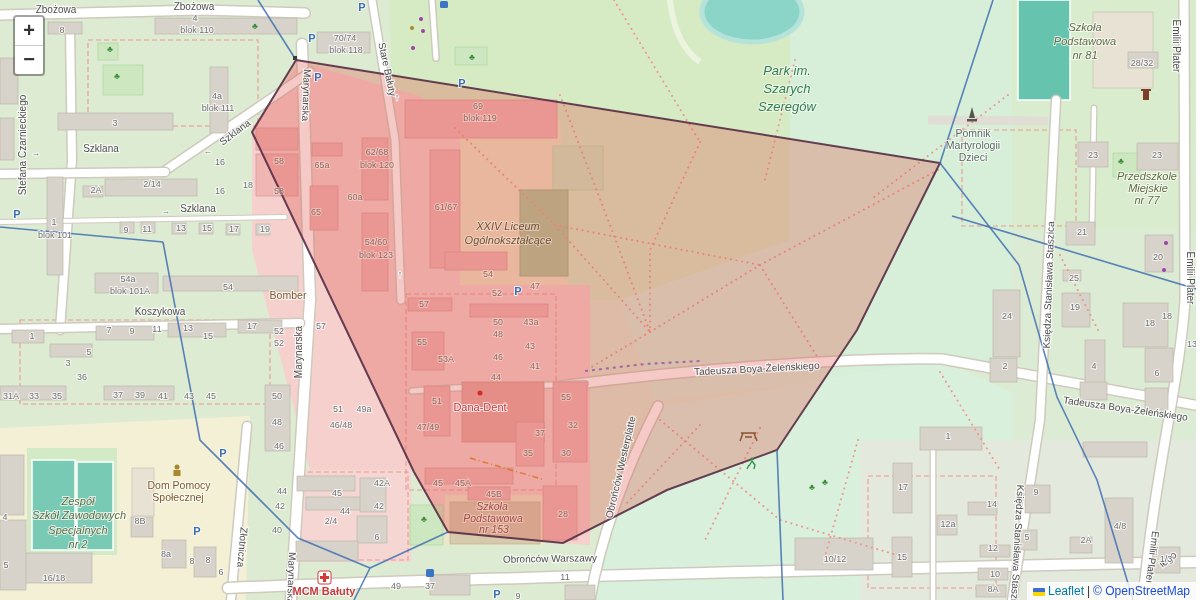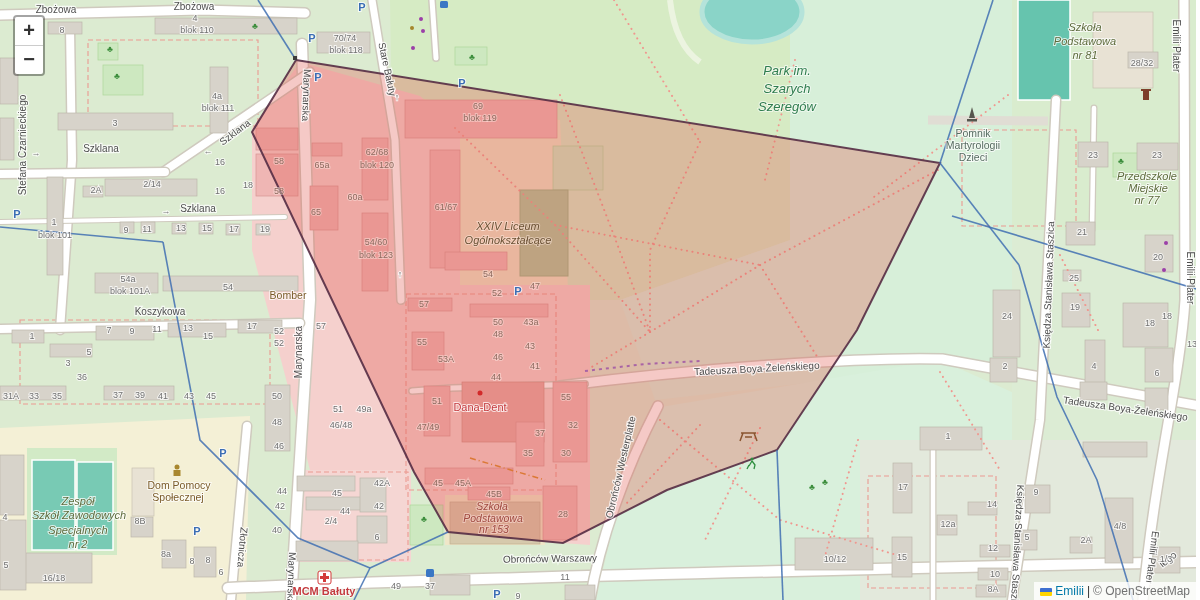--- a/index.html
+++ b/index.html
@@ -517,7 +517,7 @@
   </div>
 
   <div class="attrib">
-    <span class="flag"></span><a>Emilii</a><span class="sep">|</span><a style="color:#737373">© OpenStreetMap</a>
+    <span class="flag"></span><a>Leaflet</a><span class="sep">|</span><a style="color:#737373">© OpenStreetMap</a>
   </div>
 </div>
 

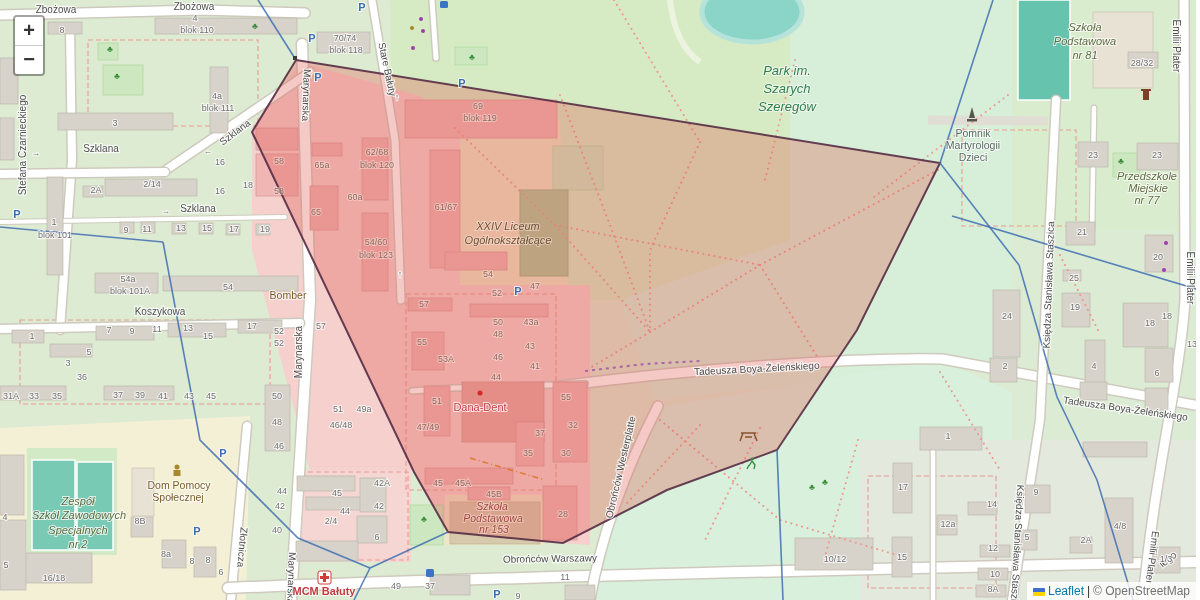--- a/index.html
+++ b/index.html
@@ -517,7 +517,7 @@
   </div>
 
   <div class="attrib">
-    <span class="flag"></span><a>Leaflet</a><span class="sep">|</span><a style="color:#737373">© OpenStreetMap</a>
+    <span class="flag"></span><a>Leaflet</a><span class="sep">|</span><a style="color:#1d4ed8">© OpenStreetMap</a>
   </div>
 </div>
 

